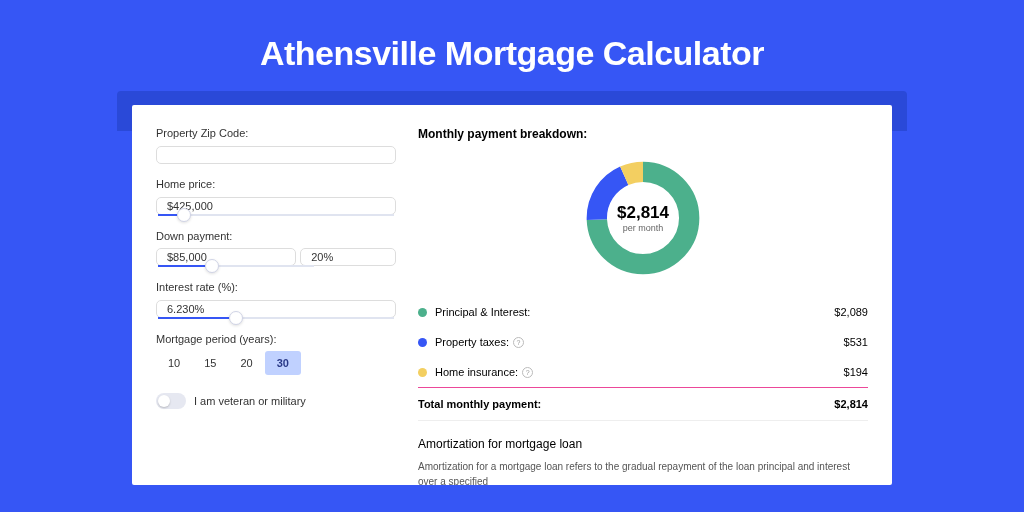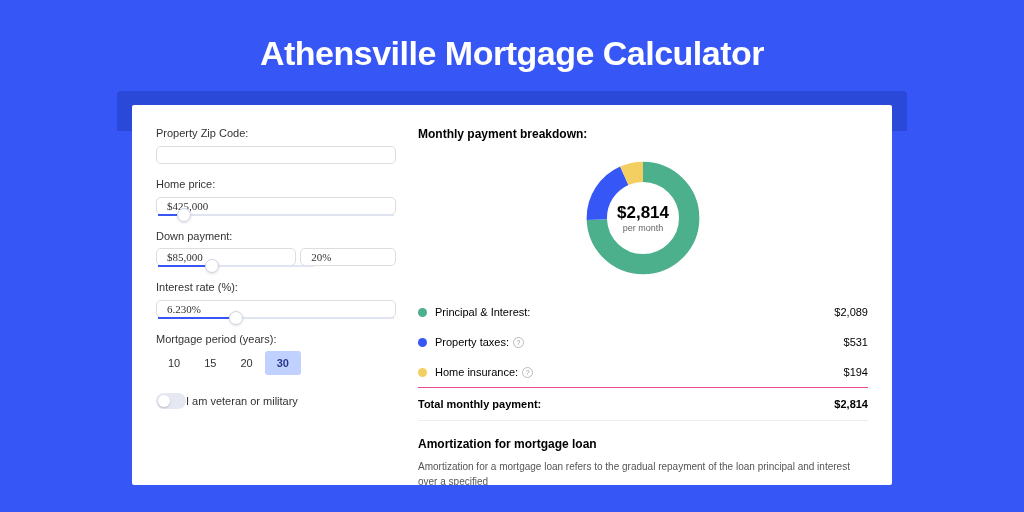--- a/index.html
+++ b/index.html
@@ -52,7 +52,6 @@
     font-size: 11px;
     color: #333;
     background: #fff;
-    font-family: Liberation Serif, serif;
   }
   .field { margin-bottom: 14px; position: relative; }
   .row2 { display: flex; gap: 4px; }

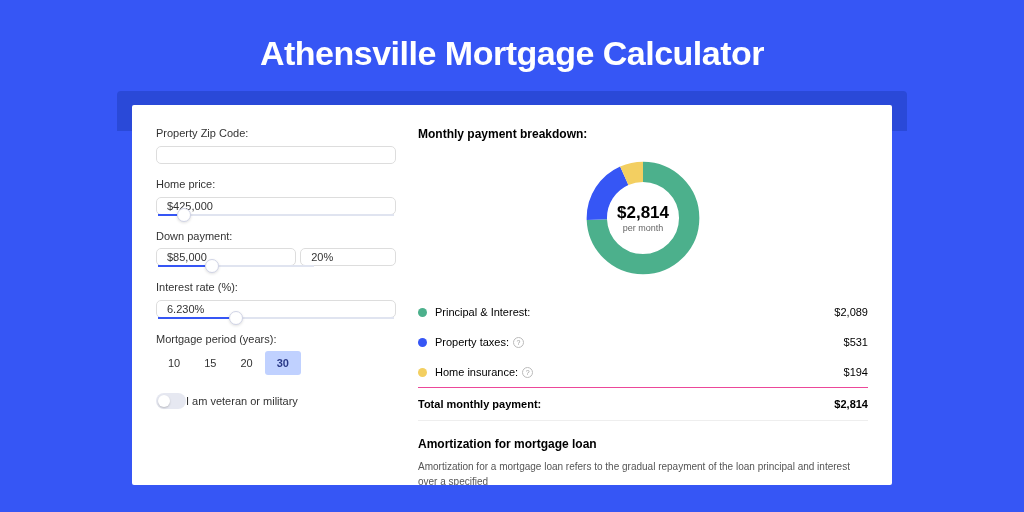--- a/index.html
+++ b/index.html
@@ -88,7 +88,7 @@
     font-weight: 600;
     color: #2a3a88;
   }
-  .toggle-row { display: flex; align-items: center; margin-top: 18px; }
+  .toggle-row { display: flex; align-items: center; gap: 8px; margin-top: 18px; }
   .toggle {
     width: 30px; height: 16px; background: #e6e8f1; border-radius: 10px; position: relative;
   }

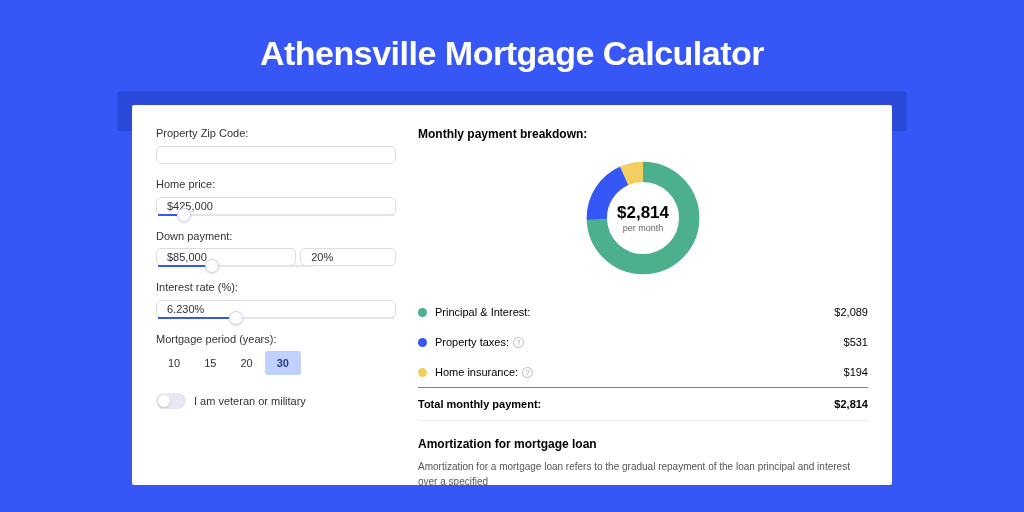--- a/index.html
+++ b/index.html
@@ -124,7 +124,7 @@
   .total-row { font-weight:700; padding:10px 0; border-top:1px solid #ec4899; border-bottom:1px solid #eee; display:flex; font-size:11px;}
   .total-row span:first-child{flex:1;}
   .amort { margin-top:16px; }
-  .amort-title { font-size:12px; font-weight:700; margin-bottom:8px; }
+  .amort-title { font-size:12px; font-weight:400; margin-bottom:8px; }
   .amort-text { font-size:10px; color:#555; line-height:1.5; }
 </style>
 </head>

